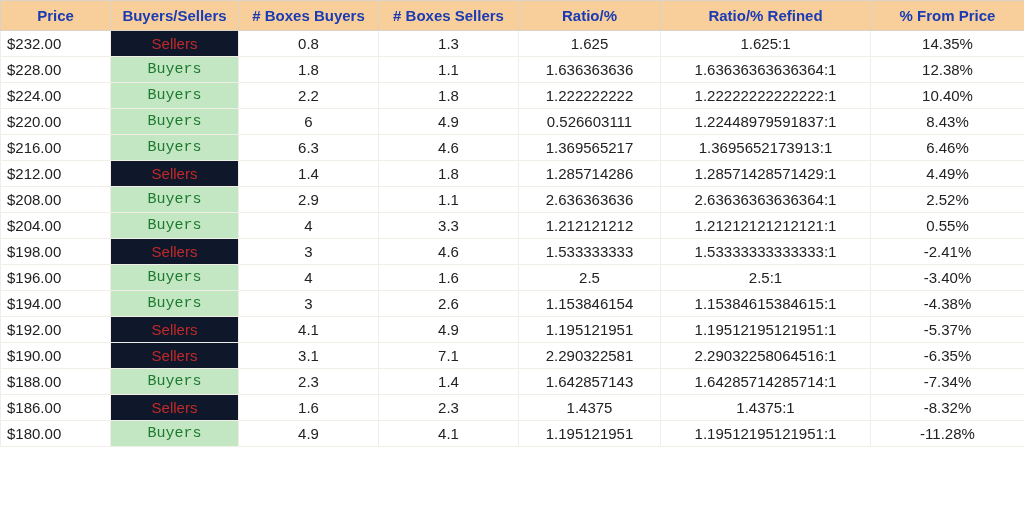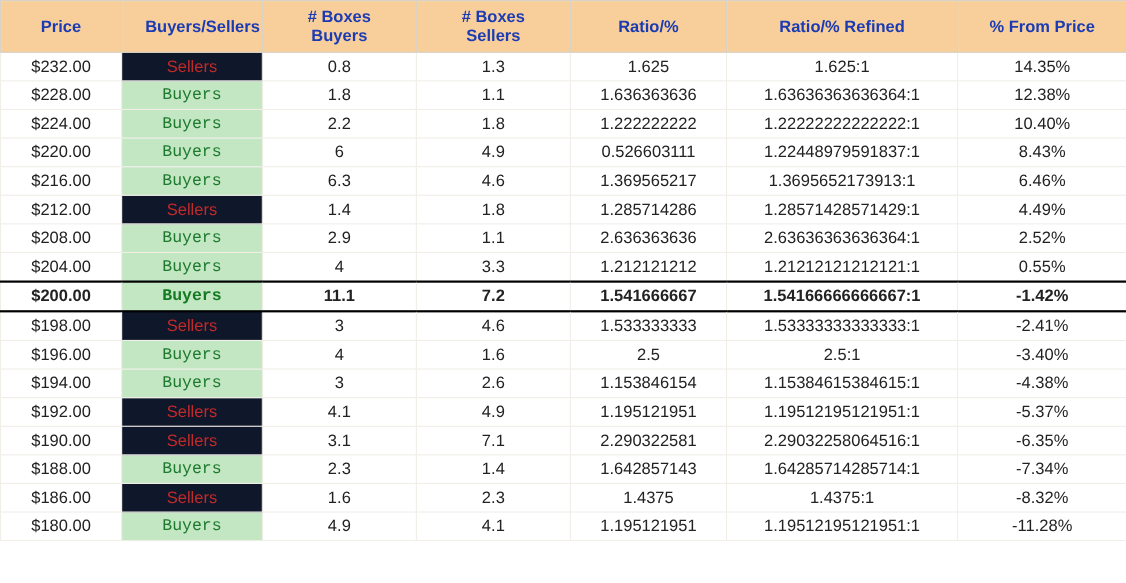--- a/index.html
+++ b/index.html
@@ -21,7 +21,7 @@
     color: #1a3bb3;
     font-weight: bold;
     text-align: center;
-    padding: 6px 21px;
+    padding: 6px 4px;
     border: 1px solid #d9d2c6;
     font-size: 15px;
   }

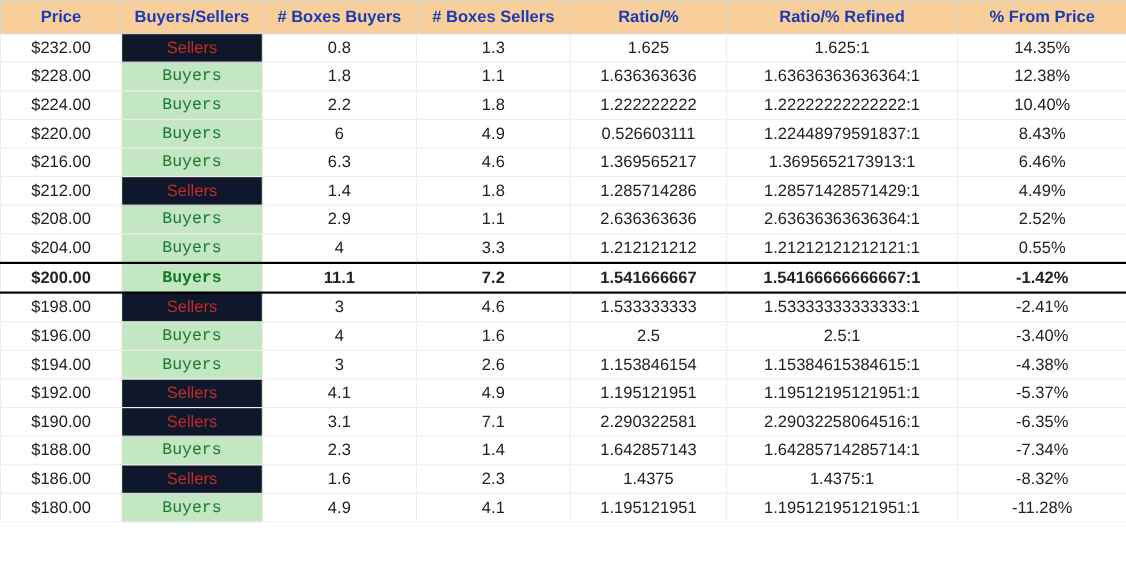--- a/index.html
+++ b/index.html
@@ -32,7 +32,7 @@
     height: 26px;
     white-space: nowrap;
   }
-  td.price { text-align: center; }
+  td.price { text-align: left; }
   td.buyers { background: #c3e6c3; color: #1d7a2e; font-family: Liberation Mono, monospace; }
   td.sellers { background: #0f172a; color: #c22a2a; }
   tr.highlight td {

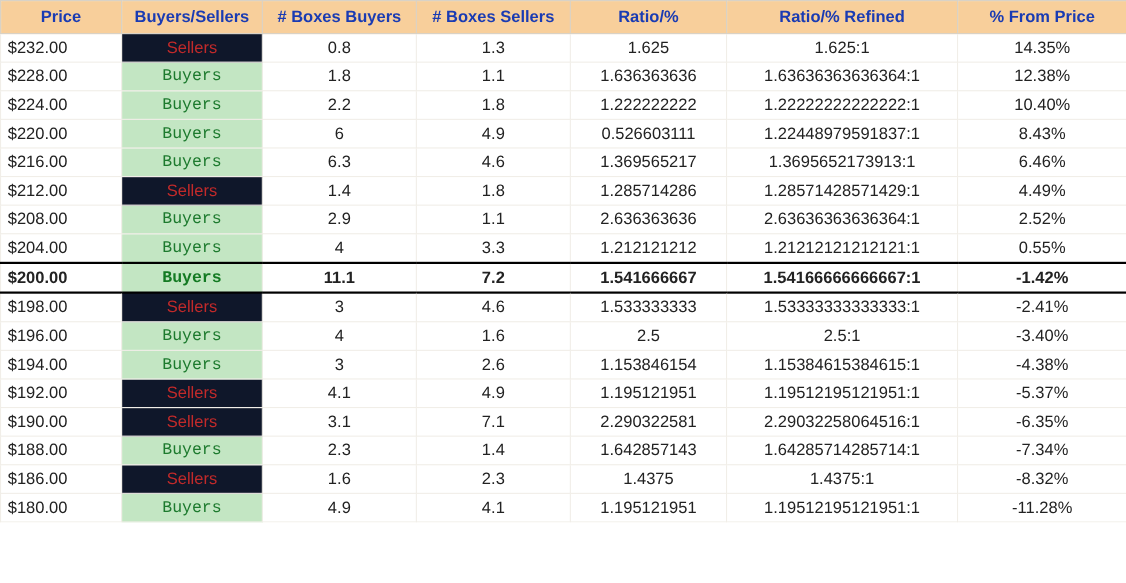--- a/index.html
+++ b/index.html
@@ -146,15 +146,6 @@
         <td>1.21212121212121:1</td>
         <td>0.55%</td>
       </tr>
-      <tr class="highlight">
-        <td class="price">$200.00</td>
-        <td class="buyers">Buyers</td>
-        <td>11.1</td>
-        <td>7.2</td>
-        <td>1.541666667</td>
-        <td>1.54166666666667:1</td>
-        <td>-1.42%</td>
-      </tr>
       <tr>
         <td class="price">$198.00</td>
         <td class="sellers">Sellers</td>

